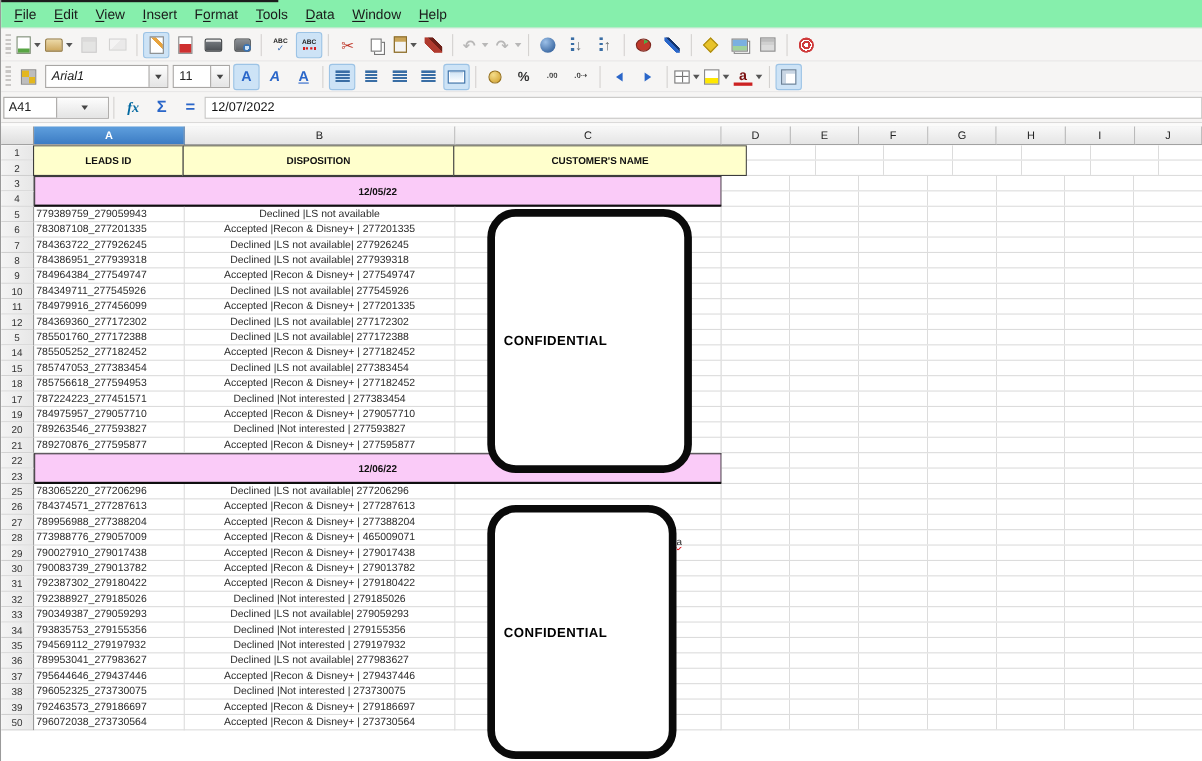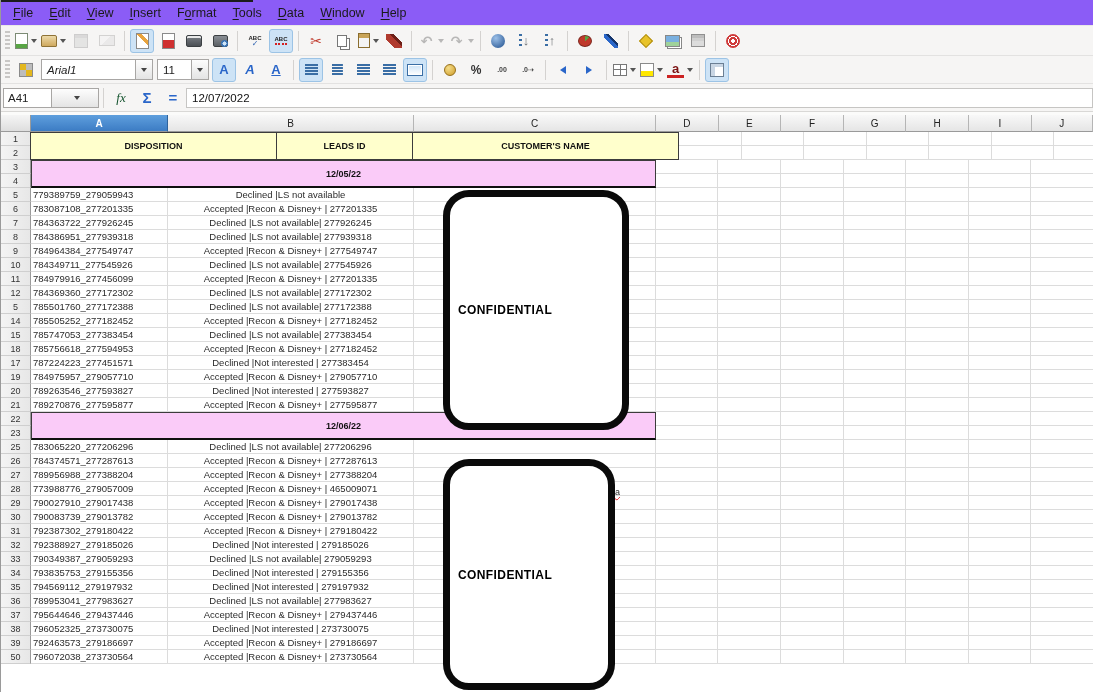--- a/index.html
+++ b/index.html
@@ -10,7 +10,7 @@
   
   .title-sliver{position:absolute;top:0;left:0;width:252px;height:2px;background:#1c1c1c;z-index:9;}
   
-  .menubar{height:26px;background:#8b5cf6;border-bottom:1px solid #e9e8e6;
+  .menubar{height:26px;background:#86efac;border-bottom:1px solid #e9e8e6;
            display:flex;align-items:center;padding-left:4px;font-size:12.5px;color:#1a1a1a;}
   .menu-item{padding:3px 8px;cursor:default;border-radius:2px;}
   .menu-item u{text-underline-offset:2px;}

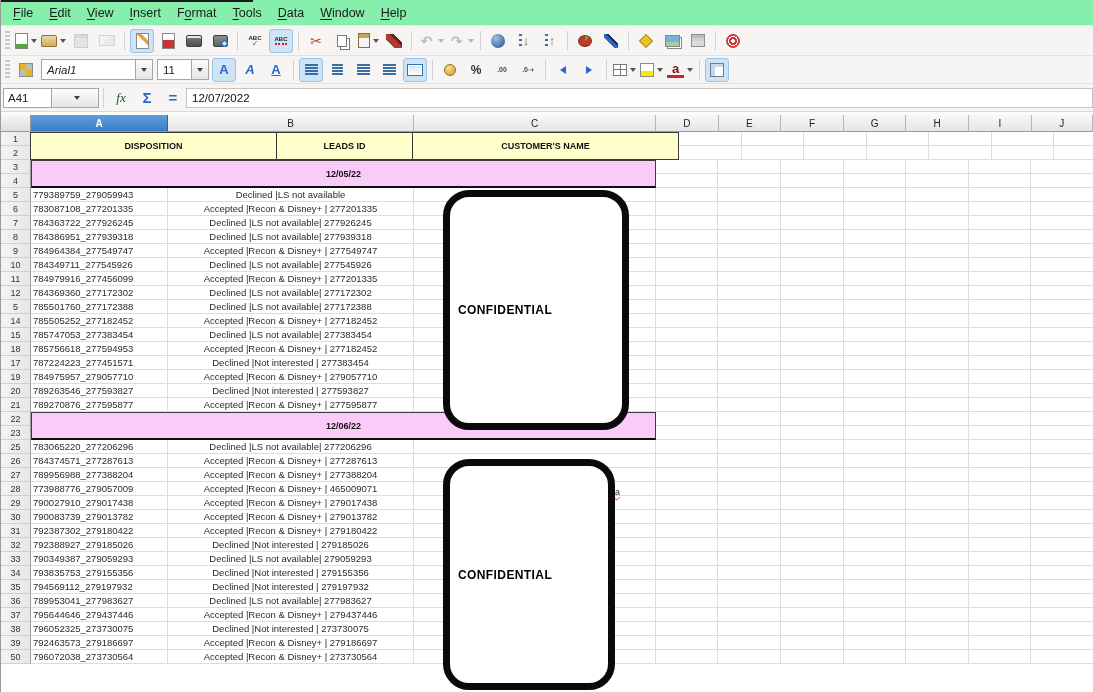--- a/index.html
+++ b/index.html
@@ -100,7 +100,7 @@
   .namebox .combo-btn::after{content:"";width:0;height:0;border-left:3.5px solid transparent;
            border-right:3.5px solid transparent;border-top:4px solid #444;}
   .fb-btn{display:inline-flex;align-items:center;justify-content:center;width:24px;height:22px;margin:0 1px;}
-  .fx{color:#14532d;font-style:italic;font-weight:normal;font-size:13px;font-family:"Liberation Serif",serif;}
+  .fx{color:#0369a1;font-style:italic;font-weight:bold;font-size:13px;font-family:"Liberation Serif",serif;}
   .sigma{color:#2a66c9;font-weight:bold;font-size:15px;}
   .eq{color:#2a66c9;font-weight:bold;font-size:15px;}
   .fb-input{flex:1;height:20px;border:1px solid #c6c5c3;background:#fff;display:flex;align-items:center;

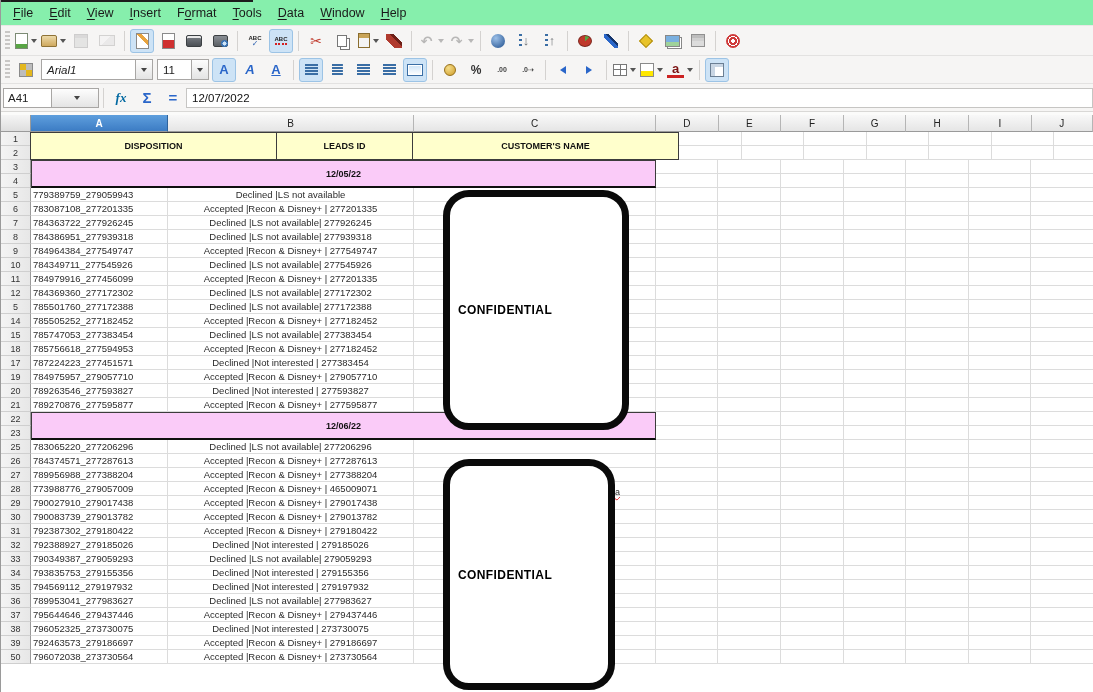--- a/index.html
+++ b/index.html
@@ -385,8 +385,8 @@
           <div class="rh">1</div>
           <div class="rh">2</div>
         </div>
+        <div class="hcell h1">LEADS ID</div>
         <div class="hcell h2">DISPOSITION</div>
-        <div class="hcell h1">LEADS ID</div>
         <div class="hcell h3">CUSTOMER'S NAME</div>
         <div class="filler2">
           <div class="fhalf"></div>

